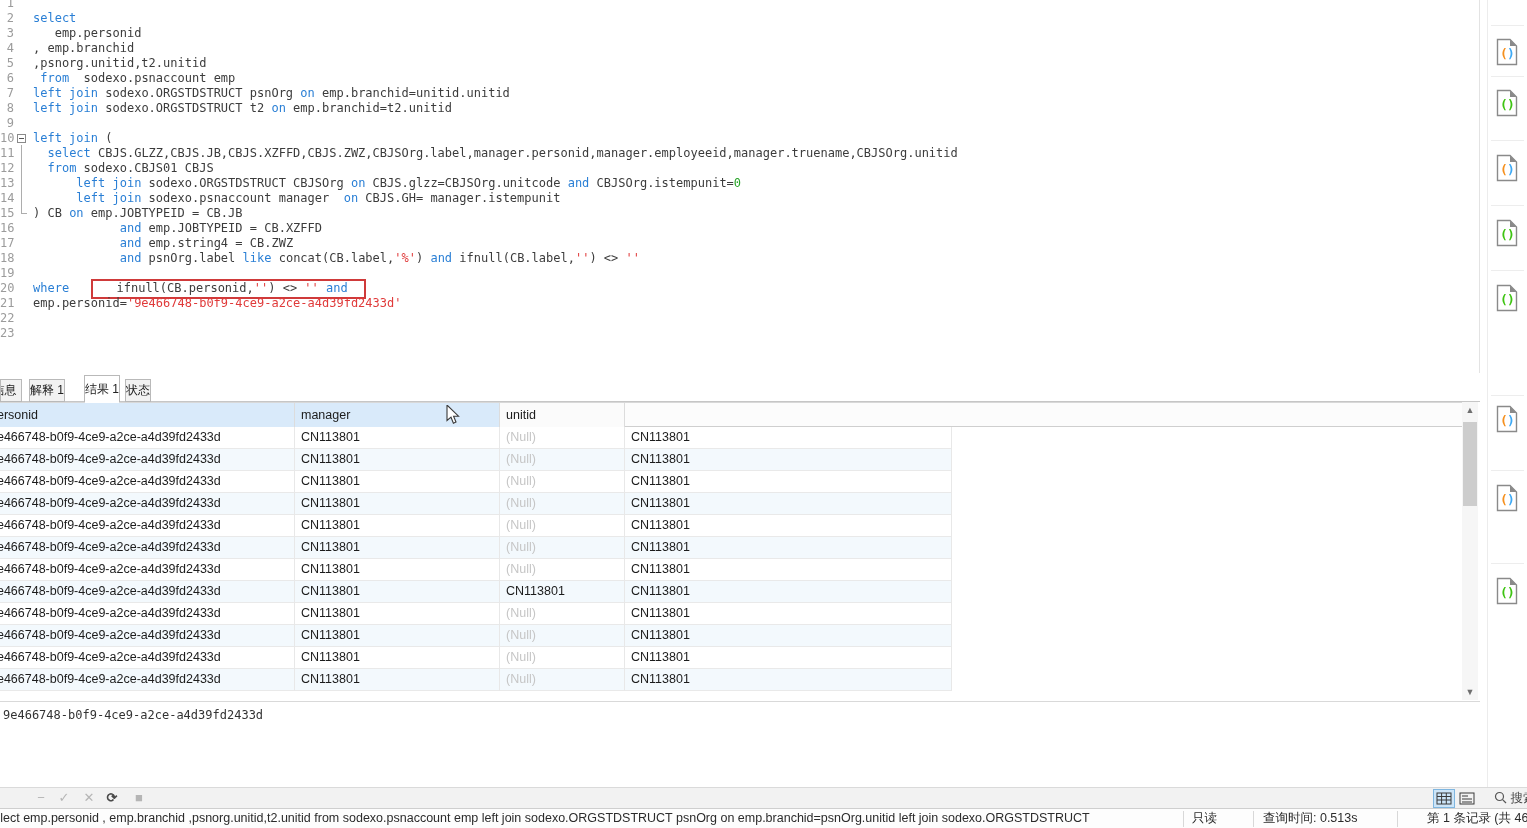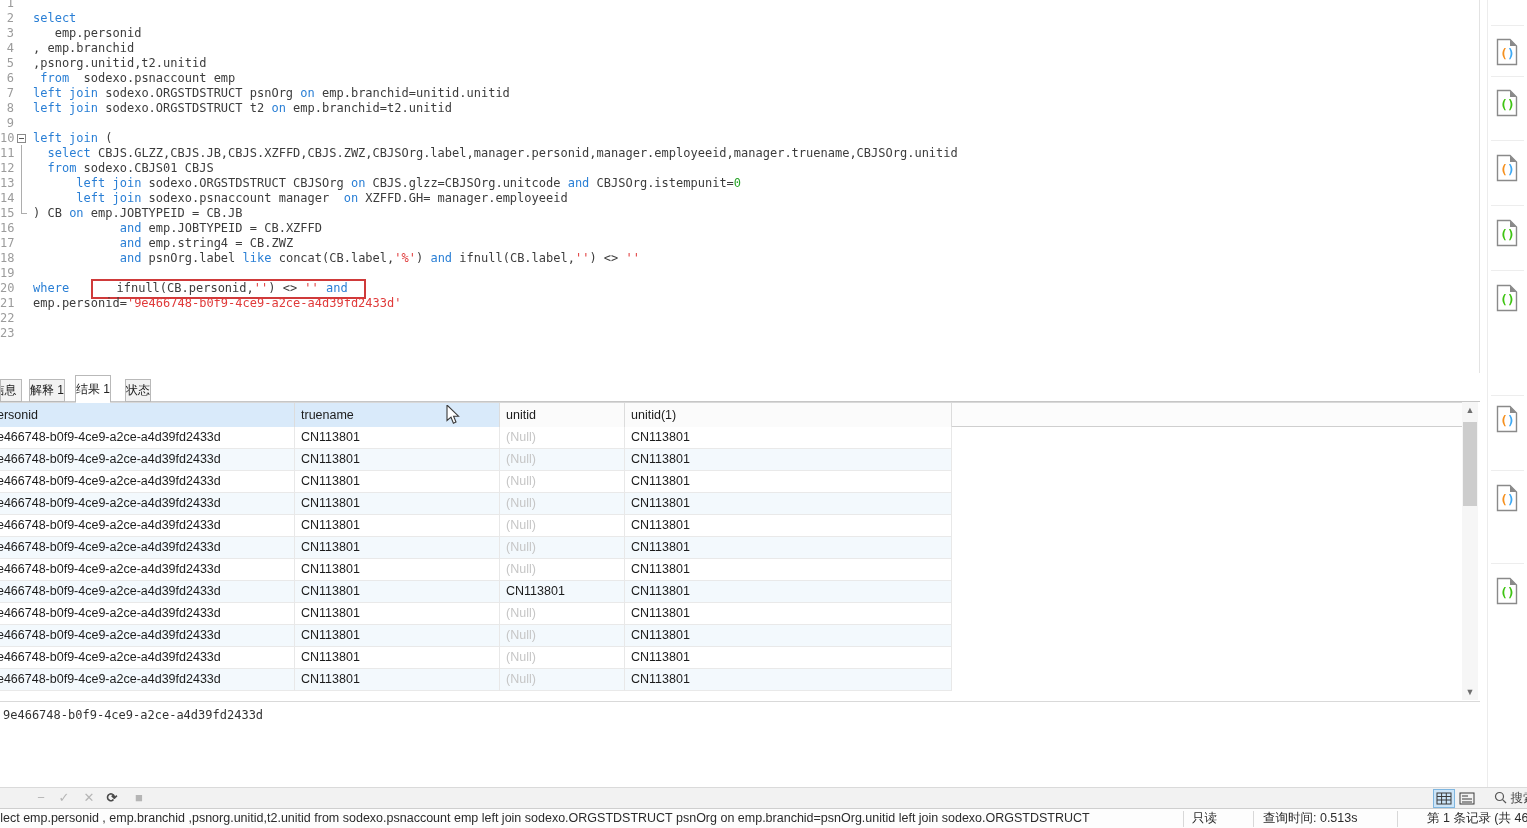--- a/index.html
+++ b/index.html
@@ -115,7 +115,7 @@
         <div class="ed-line"><span class="ed-num">11</span><span class="ed-code"><span class="tok-p">  </span><span class="tok-k">select</span><span class="tok-p"> CBJS.GLZZ,CBJS.JB,CBJS.XZFFD,CBJS.ZWZ,CBJSOrg.label,manager.personid,manager.employeeid,manager.truename,CBJSOrg.unitid</span></span></div>
         <div class="ed-line"><span class="ed-num">12</span><span class="ed-code"><span class="tok-p">  </span><span class="tok-k">from</span><span class="tok-p"> sodexo.CBJS01 CBJS</span></span></div>
         <div class="ed-line"><span class="ed-num">13</span><span class="ed-code"><span class="tok-p">      </span><span class="tok-k">left join</span><span class="tok-p"> sodexo.ORGSTDSTRUCT CBJSOrg </span><span class="tok-k">on</span><span class="tok-p"> CBJS.glzz=CBJSOrg.unitcode </span><span class="tok-k">and</span><span class="tok-p"> CBJSOrg.istempunit=</span><span class="tok-n">0</span></span></div>
-        <div class="ed-line"><span class="ed-num">14</span><span class="ed-code"><span class="tok-p">      </span><span class="tok-k">left join</span><span class="tok-p"> sodexo.psnaccount manager  </span><span class="tok-k">on</span><span class="tok-p"> XZFFD.GH= manager.employeeid</span></span></div>
+        <div class="ed-line"><span class="ed-num">14</span><span class="ed-code"><span class="tok-p">      </span><span class="tok-k">left join</span><span class="tok-p"> sodexo.psnaccount manager  </span><span class="tok-k">on</span><span class="tok-p"> CBJS.GH= manager.istempunit</span></span></div>
         <div class="ed-line"><span class="ed-num">15</span><span class="ed-code"><span class="tok-p">) CB </span><span class="tok-k">on</span><span class="tok-p"> emp.JOBTYPEID = CB.JB</span></span></div>
         <div class="ed-line"><span class="ed-num">16</span><span class="ed-code"><span class="tok-p">            </span><span class="tok-k">and</span><span class="tok-p"> emp.JOBTYPEID = CB.XZFFD</span></span></div>
         <div class="ed-line"><span class="ed-num">17</span><span class="ed-code"><span class="tok-p">            </span><span class="tok-k">and</span><span class="tok-p"> emp.string4 = CB.ZWZ</span></span></div>

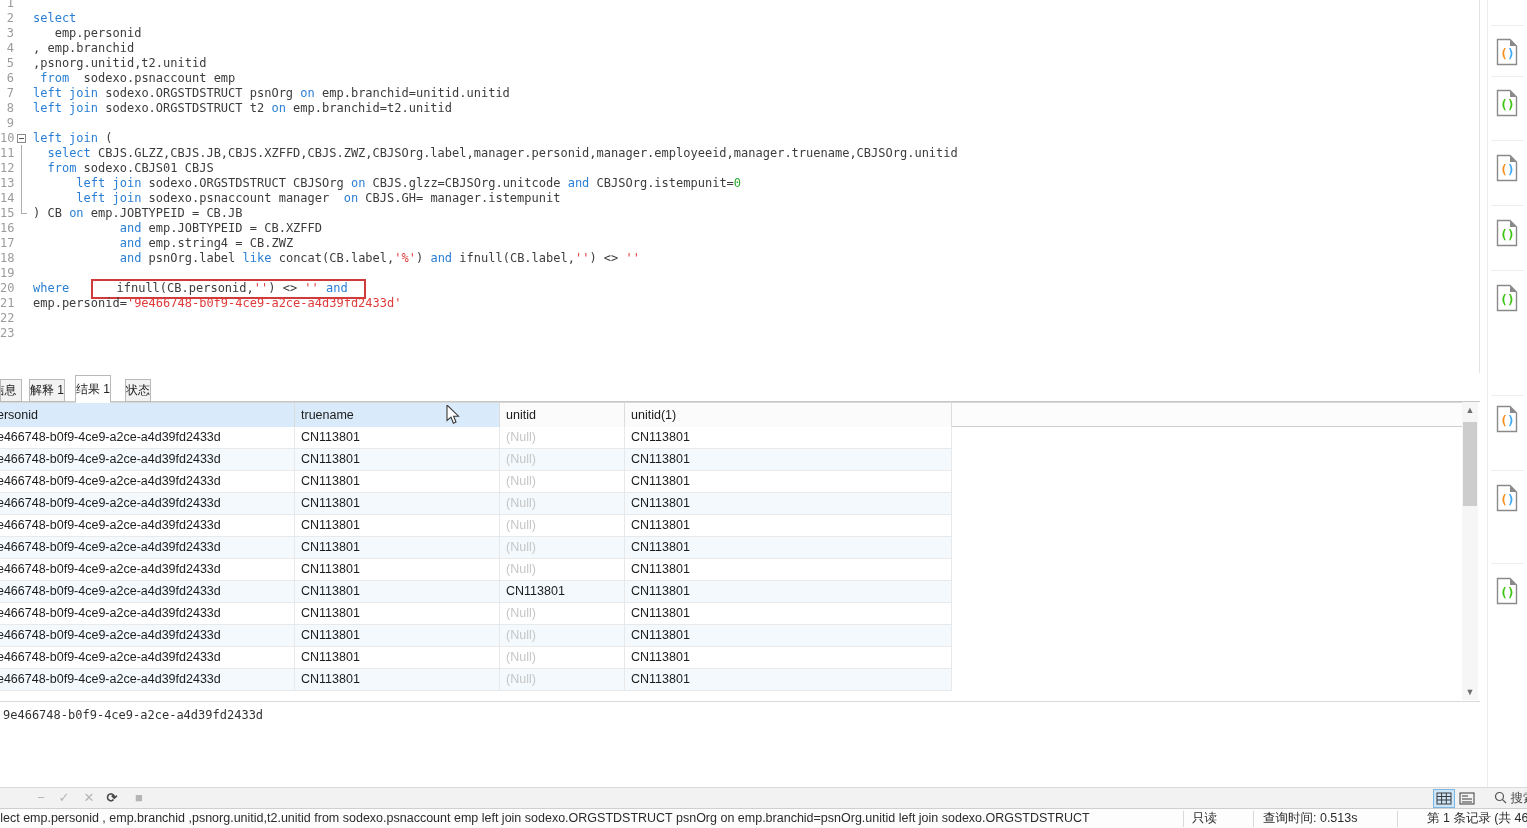--- a/index.html
+++ b/index.html
@@ -193,7 +193,7 @@
   <div id="tabbar">
       <div class="rtab clip" style="left: 0px; width: 22px;"><span>信息</span></div>
       <div class="rtab" style="left: 29px;"><span>解释 1</span></div>
-      <div class="rtab active" style="left: 75px;"><span>结果 1</span></div>
+      <div class="rtab active" style="left: 84px;"><span>结果 1</span></div>
       <div class="rtab" style="left: 125px;"><span>状态</span></div>
     </div>
 

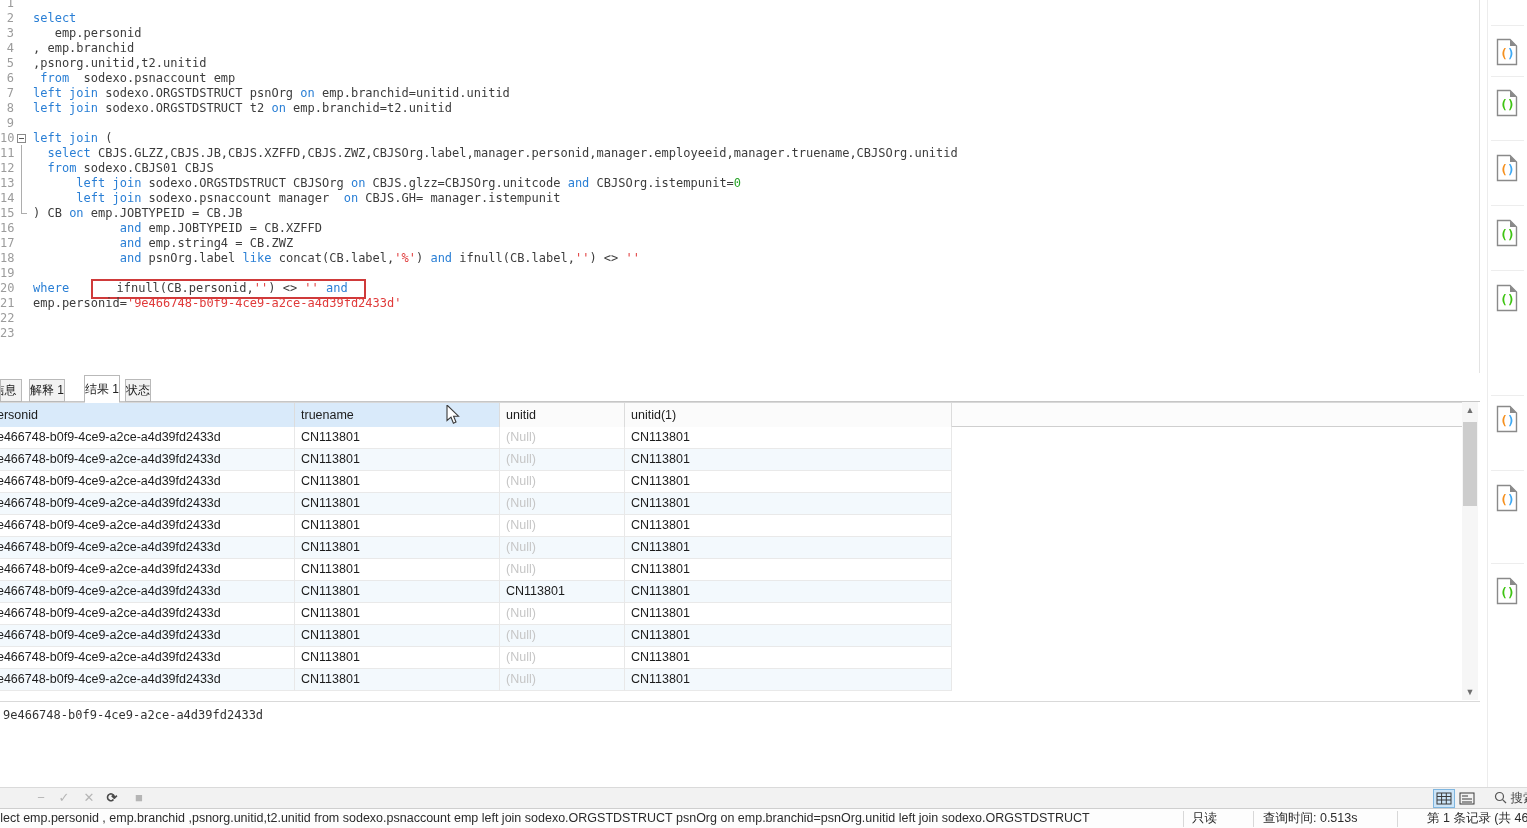--- a/index.html
+++ b/index.html
@@ -200,7 +200,7 @@
   <div id="grid">
     <div id="grid-head">
         <div class="hcell hl" style="left: -8px; width: 303px; padding-left: 2px;"><span class="shiftL" style="margin-left: -4px;">personid</span></div>
-        <div class="hcell hl" style="left: 295px; width: 205px;"><span>truename</span></div>
+        <div class="hcell hl" style="left: 295px; width: 205px;"><span>manager</span></div>
         <div class="hcell" style="left: 500px; width: 125px;"><span>unitid</span></div>
         <div class="hcell" style="left: 625px; width: 327px;"><span>unitid(1)</span></div>
       </div>

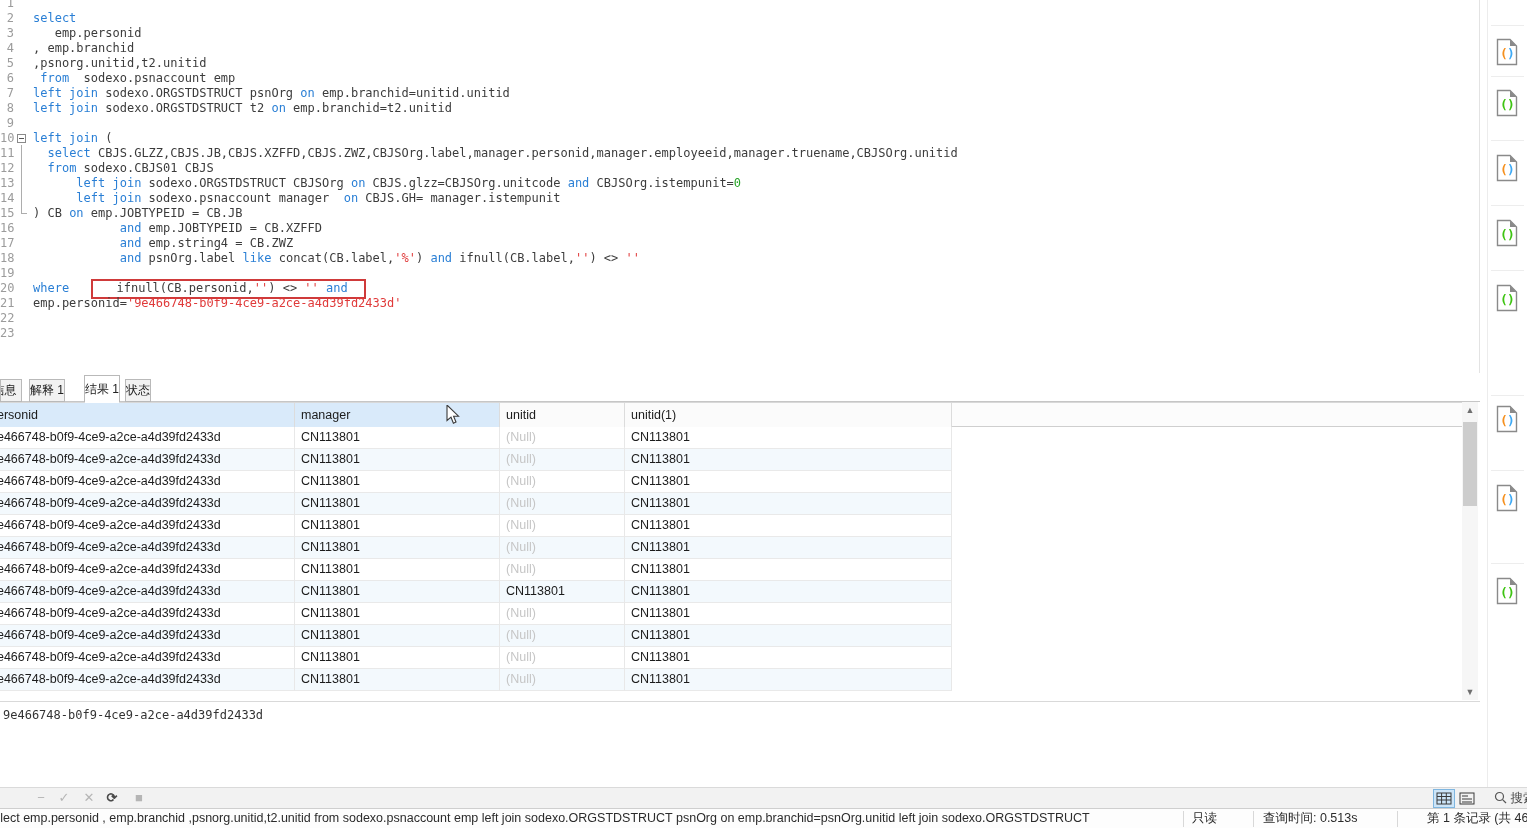--- a/index.html
+++ b/index.html
@@ -202,7 +202,6 @@
         <div class="hcell hl" style="left: -8px; width: 303px; padding-left: 2px;"><span class="shiftL" style="margin-left: -4px;">personid</span></div>
         <div class="hcell hl" style="left: 295px; width: 205px;"><span>manager</span></div>
         <div class="hcell" style="left: 500px; width: 125px;"><span>unitid</span></div>
-        <div class="hcell" style="left: 625px; width: 327px;"><span>unitid(1)</span></div>
       </div>
     <div id="grid-body">
         <div class="grow" style="top: 25px;">

